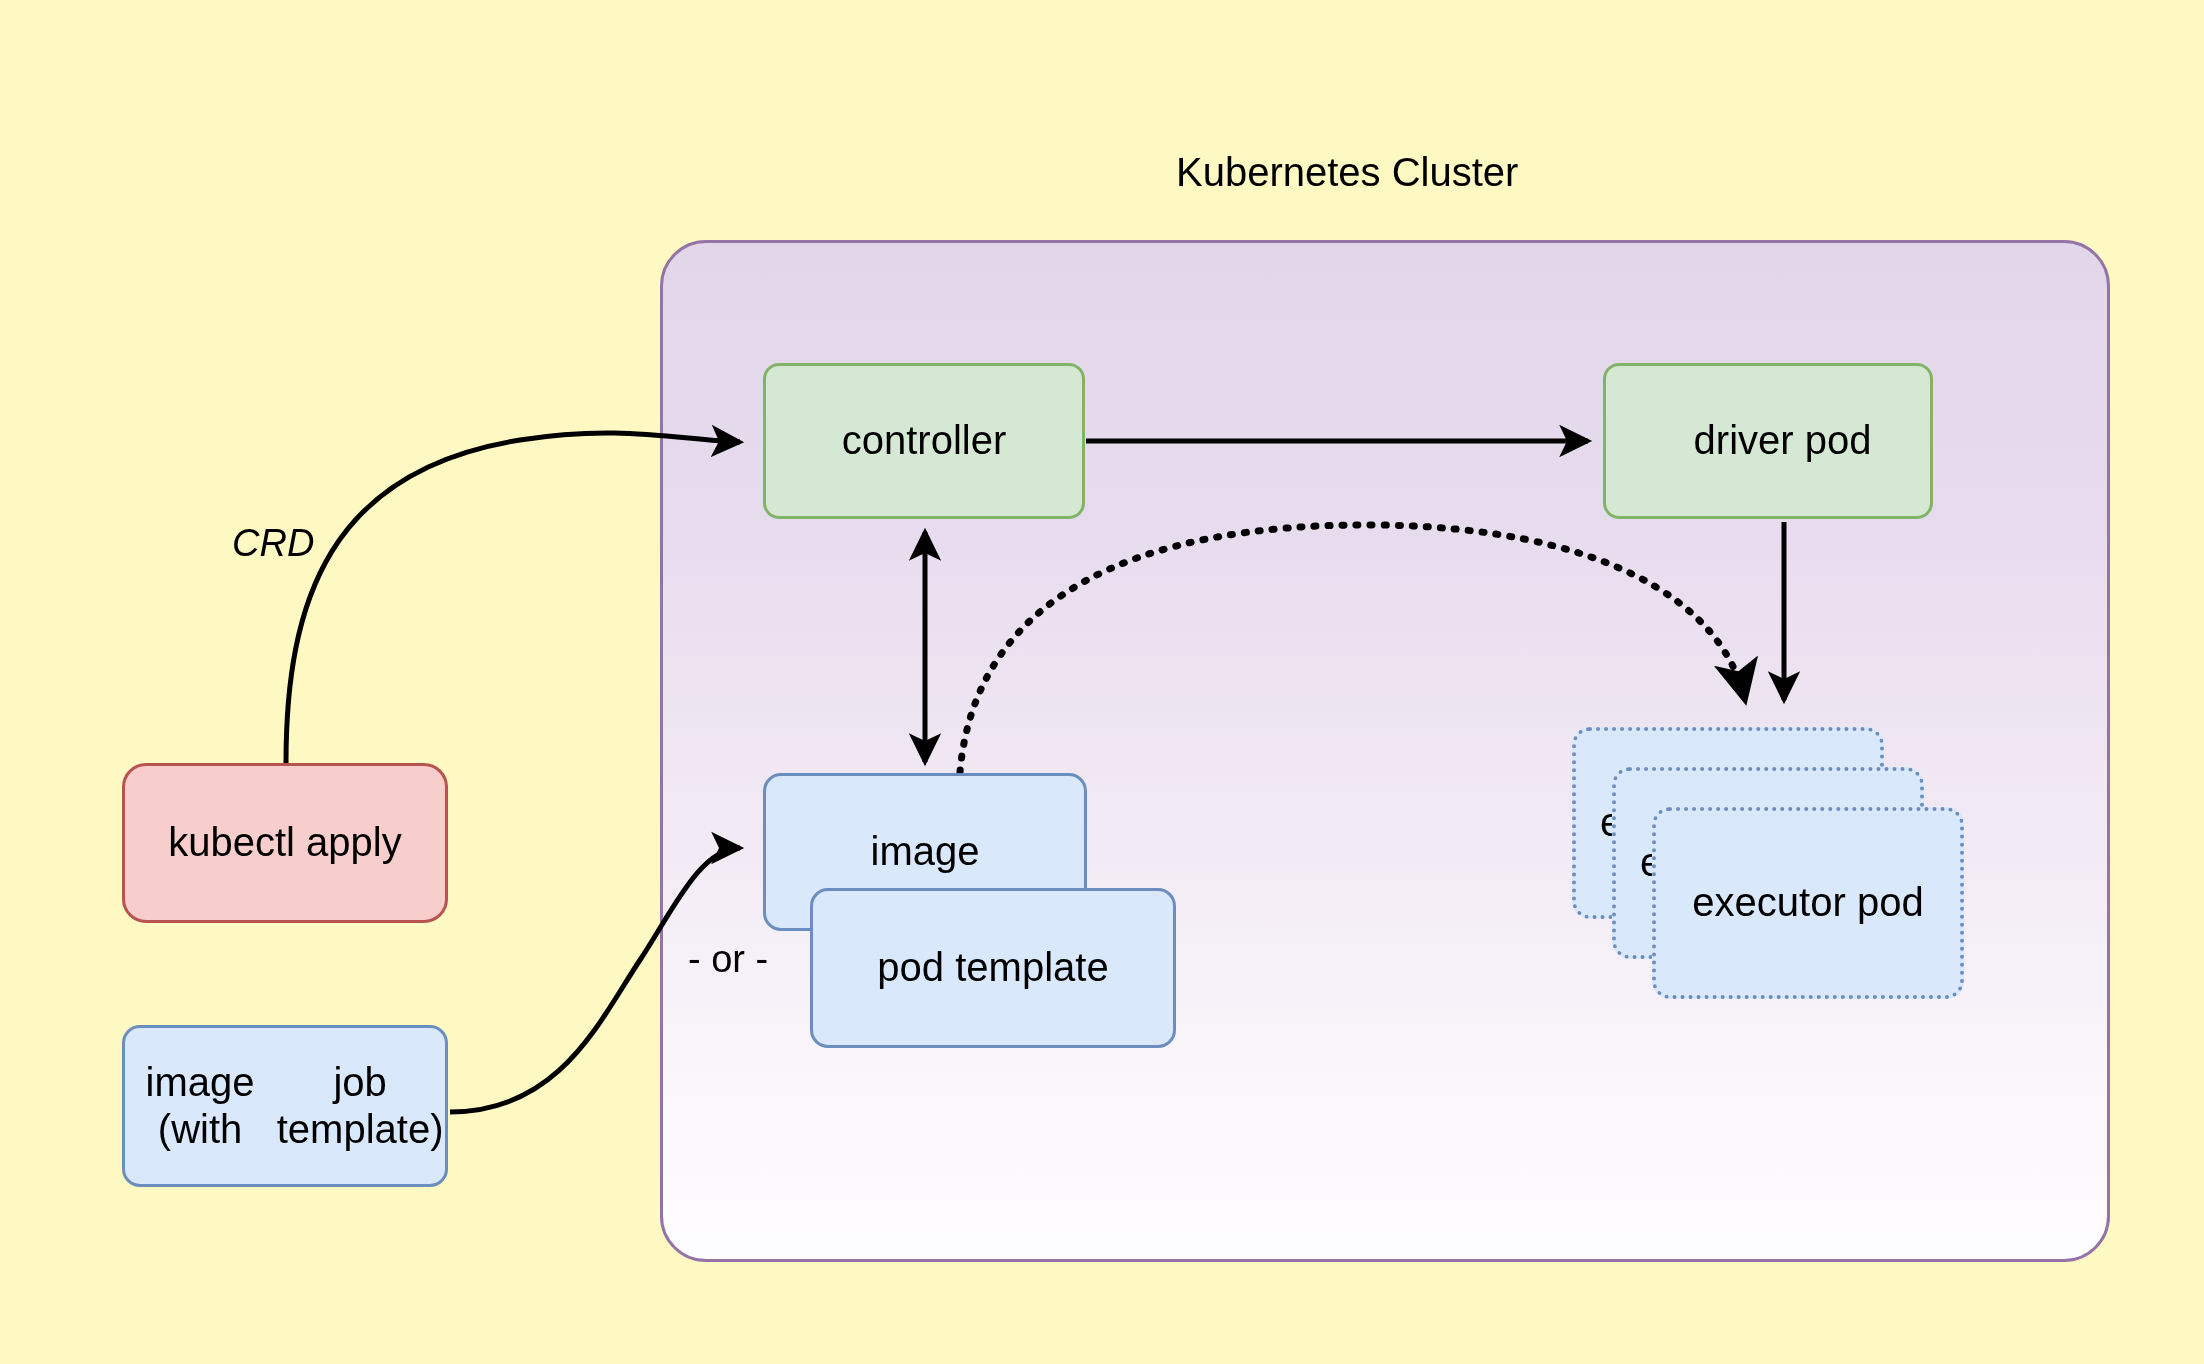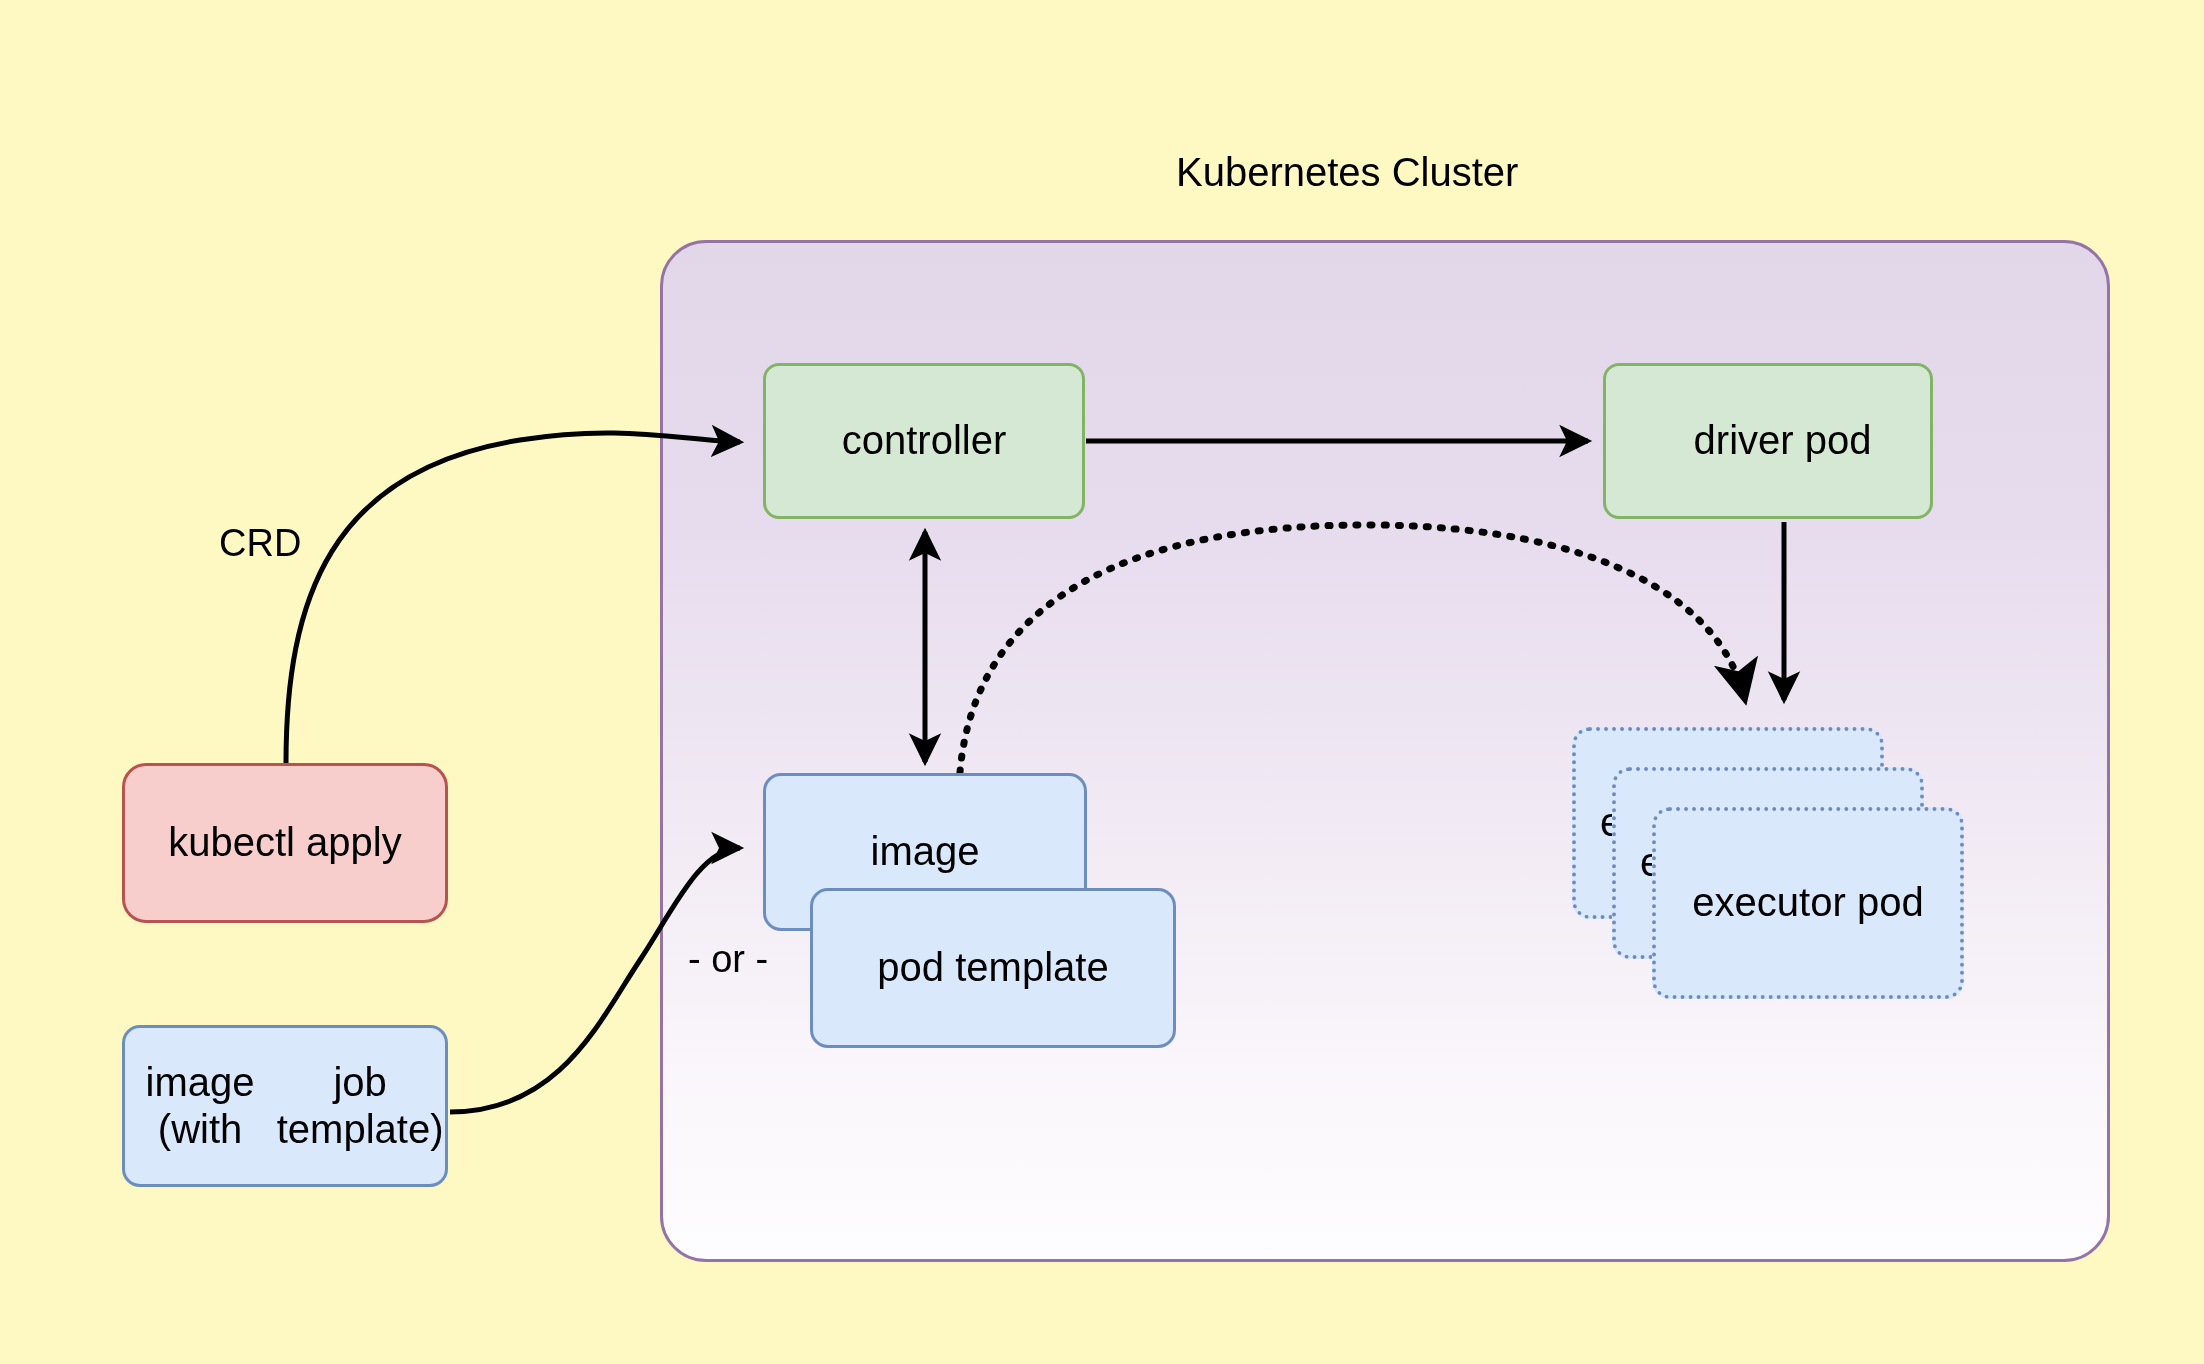--- a/index.html
+++ b/index.html
@@ -135,7 +135,7 @@
     <path d="M 450,1112 C 560,1112 600,1020 640,960 C 672,912 700,848 740,848" fill="none" stroke="#000000" stroke-width="5" marker-end="url(#arrowSolid)"></path>
   </svg>
 
-  <div class="free-label" style="left:219px; top:522px;">CRD</div>
+  <div class="free-label" style="left:232px; top:522px;font-style:italic;">CRD</div>
 
   <div class="free-label" style="left:688px; top:938px;">- or -</div>
 

